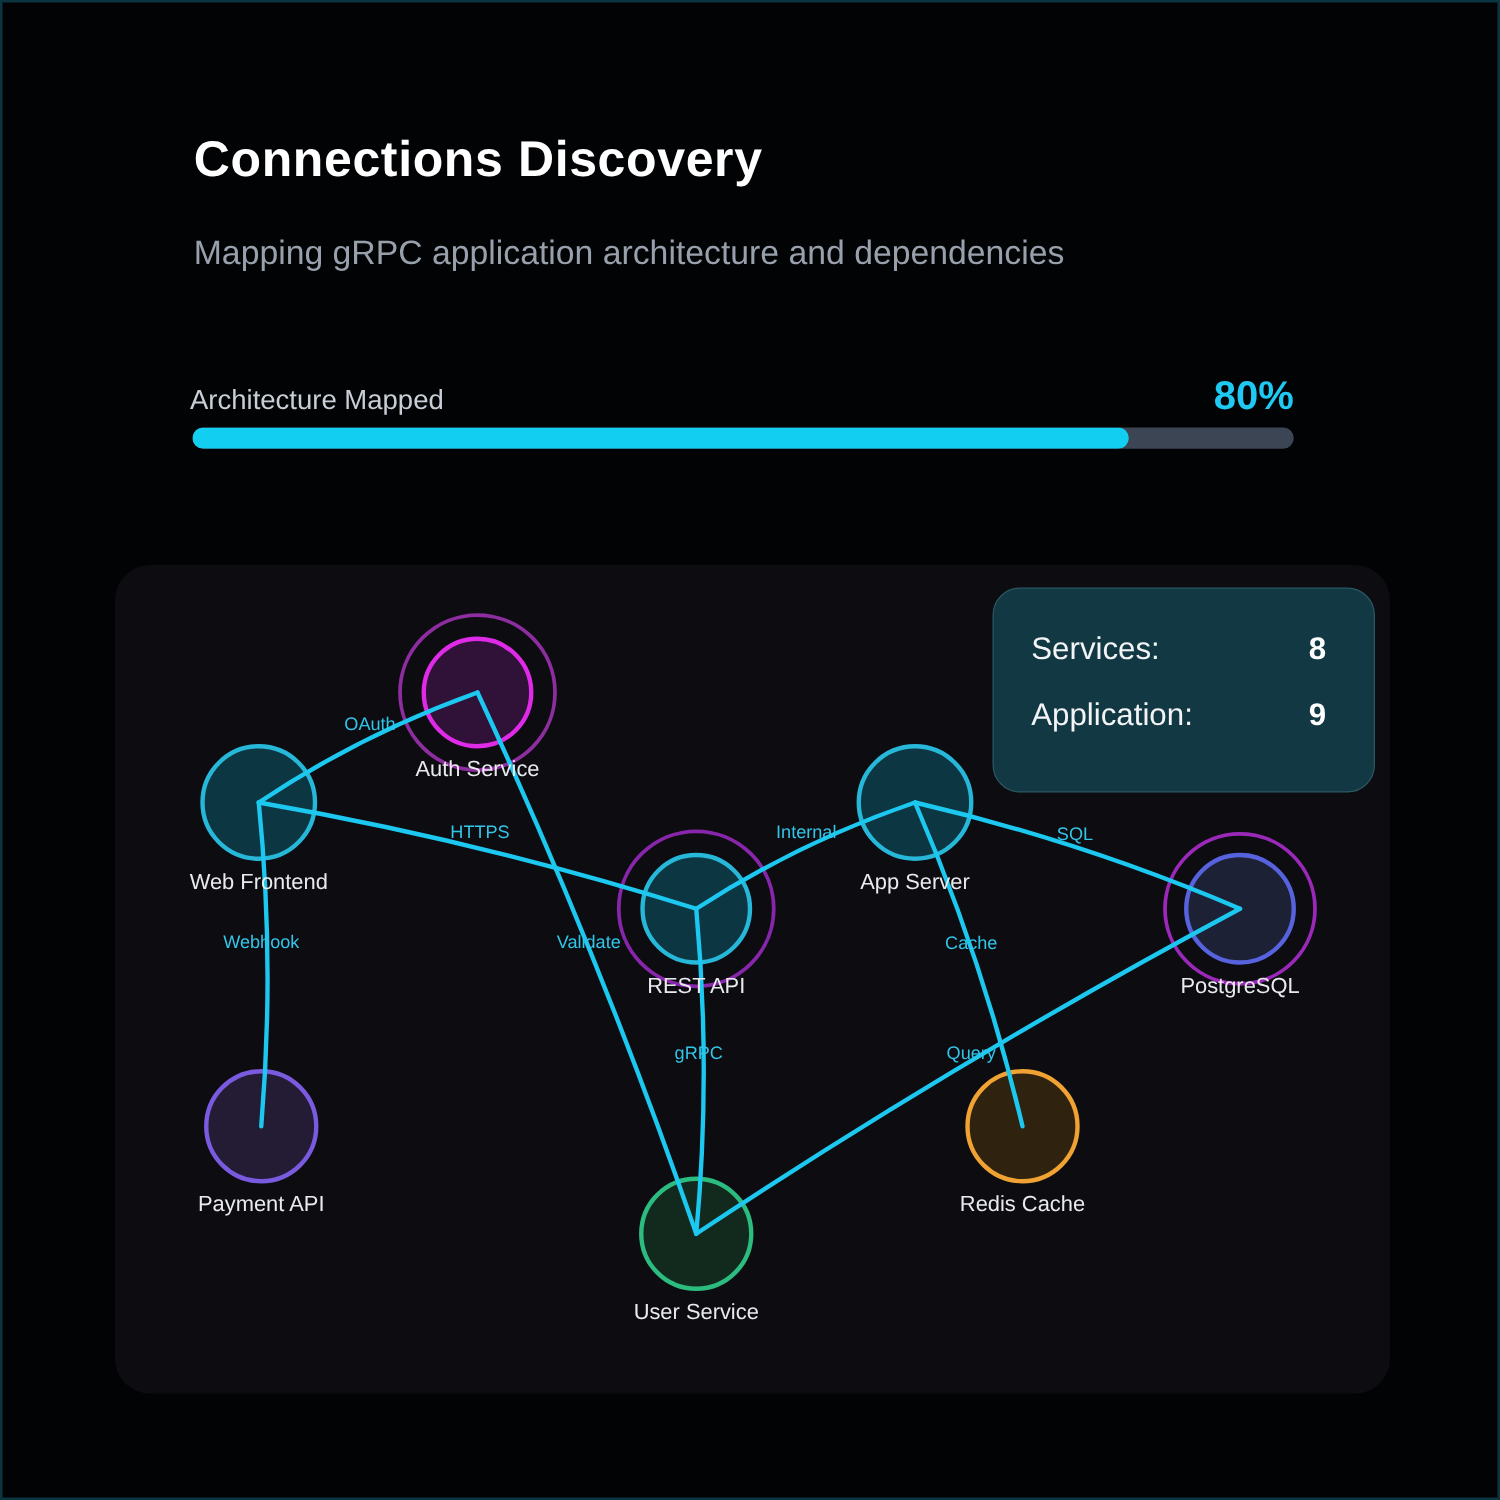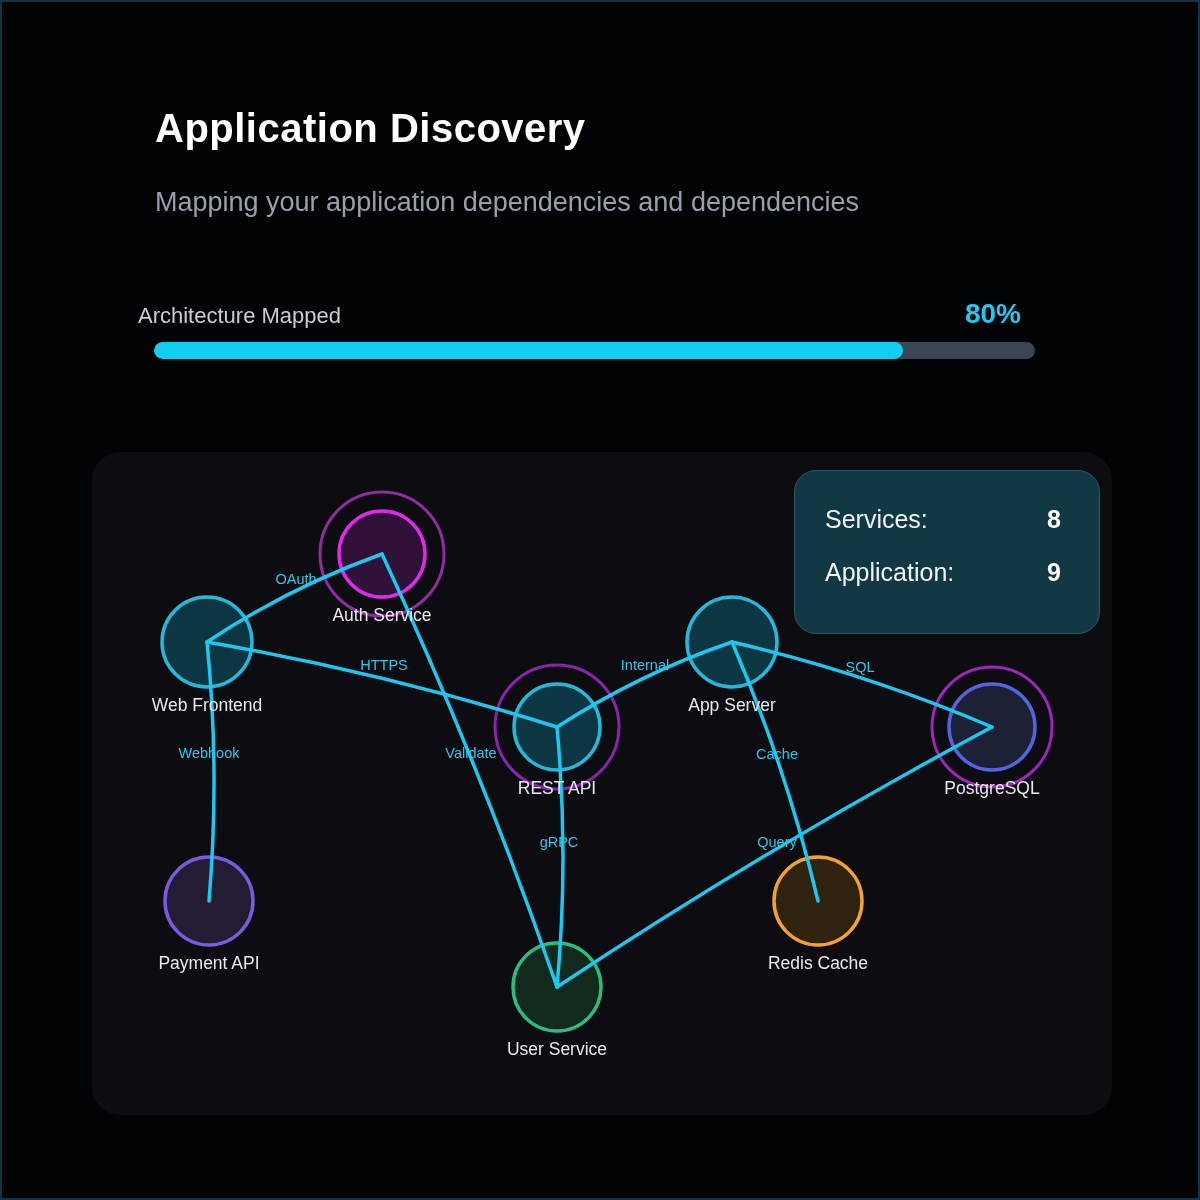--- a/index.html
+++ b/index.html
@@ -61,7 +61,7 @@
 
 <div class="frame">
 
-  <h1 class="page-title">Application Discovery</h1>
+  <h1 class="page-title">Connections Discovery</h1>
   <div class="page-subtitle">Mapping your application dependencies and dependencies</div>
 
   <div class="progress-header">

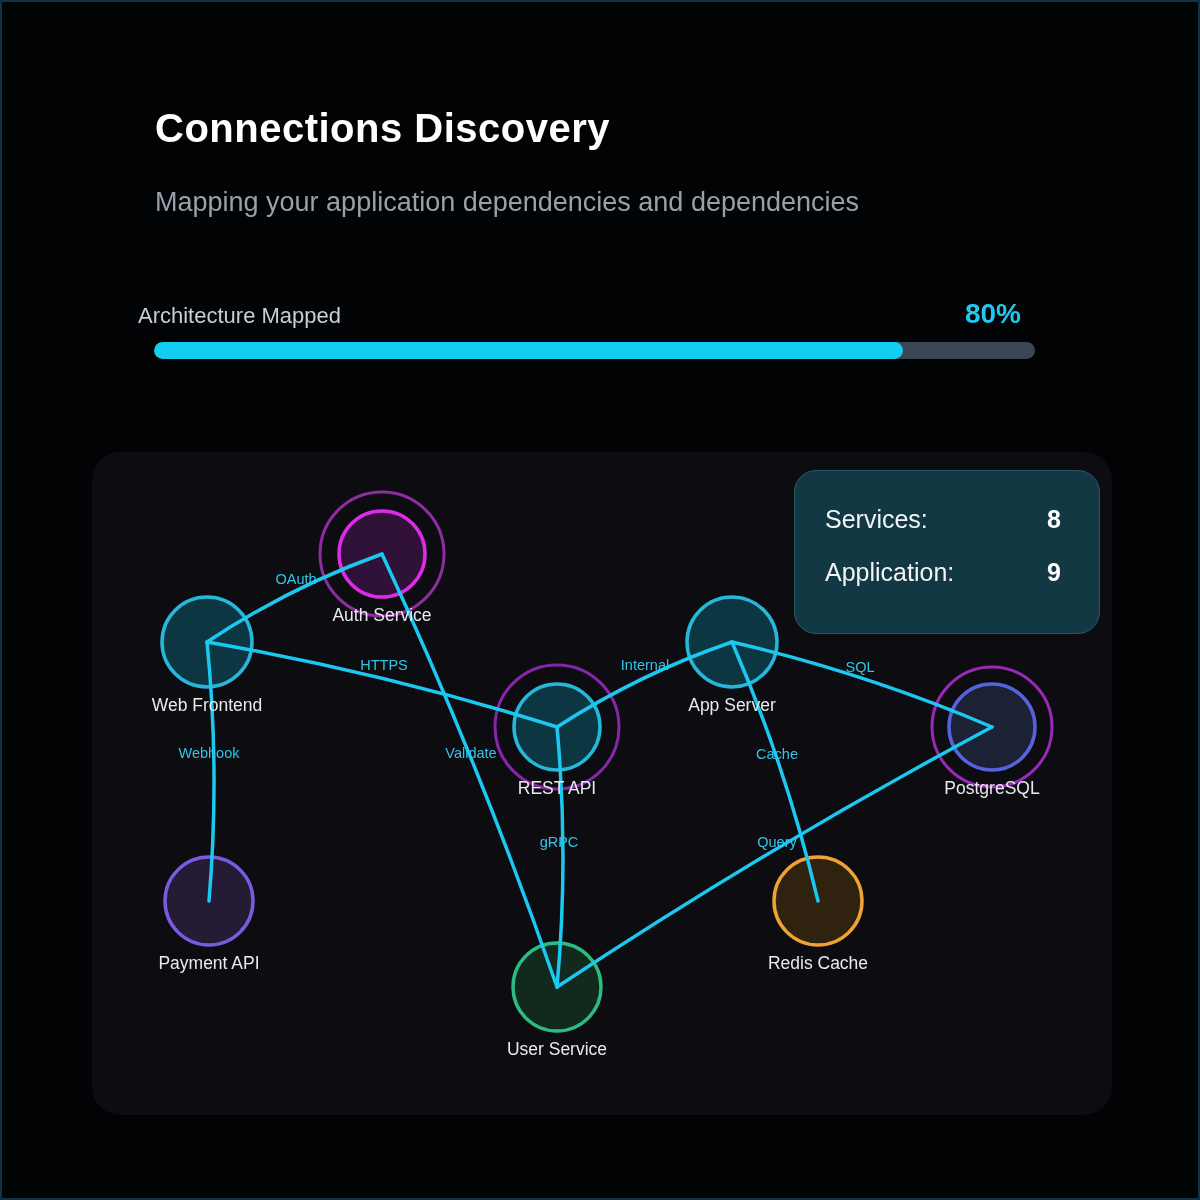--- a/index.html
+++ b/index.html
@@ -62,7 +62,7 @@
 <div class="frame">
 
   <h1 class="page-title">Connections Discovery</h1>
-  <div class="page-subtitle">Mapping your application dependencies and dependencies</div>
+  <div class="page-subtitle">Mapping gRPC application architecture and dependencies</div>
 
   <div class="progress-header">
     <span class="progress-label">Architecture Mapped</span>

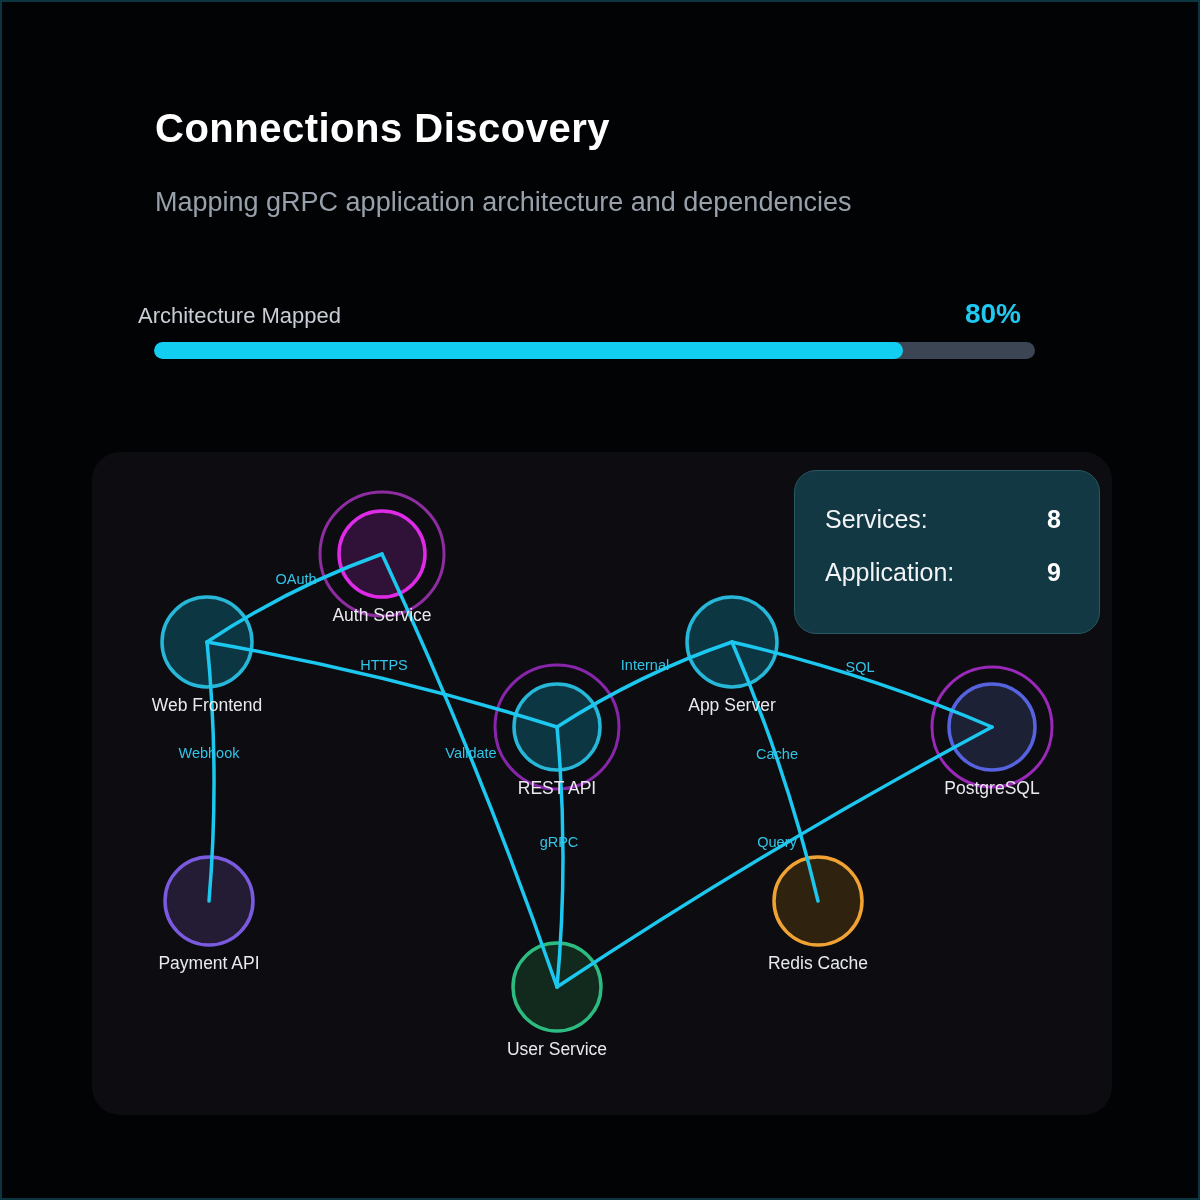--- a/index.html
+++ b/index.html
@@ -18,7 +18,7 @@
     font-size:27px; font-weight:400; color:#98a0ab;
   }
   .progress-header {
-    position:absolute; left:136px; top:296px; width:883px;
+    position:absolute; left:150px; top:296px; width:883px;
     display:flex; justify-content:space-between; align-items:baseline;
   }
   .progress-label { font-size:22px; color:#c9ced6; }

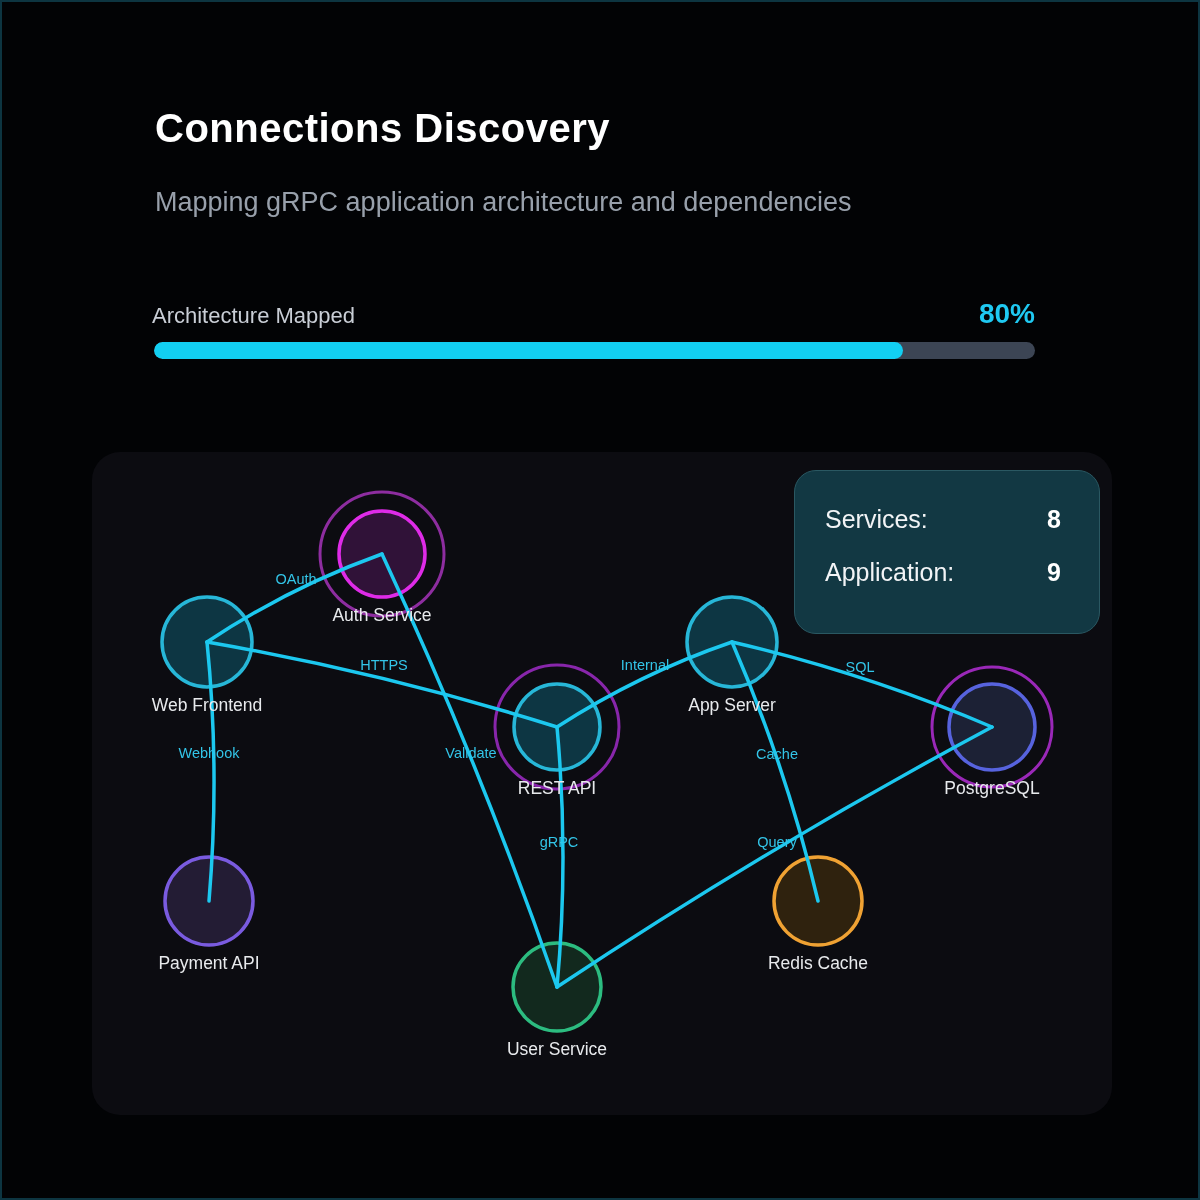--- a/index.html
+++ b/index.html
@@ -22,7 +22,7 @@
     display:flex; justify-content:space-between; align-items:baseline;
   }
   .progress-label { font-size:22px; color:#c9ced6; }
-  .progress-percent { font-size:28px; font-weight:700; color:#1fc9f2; }
+  .progress-percent { font-size:32px; font-weight:700; color:#1fc9f2; }
   .progress-track {
     position:absolute; left:152px; top:340px; width:881px; height:17px;
     background:#3c4554; border-radius:9px; overflow:hidden;

